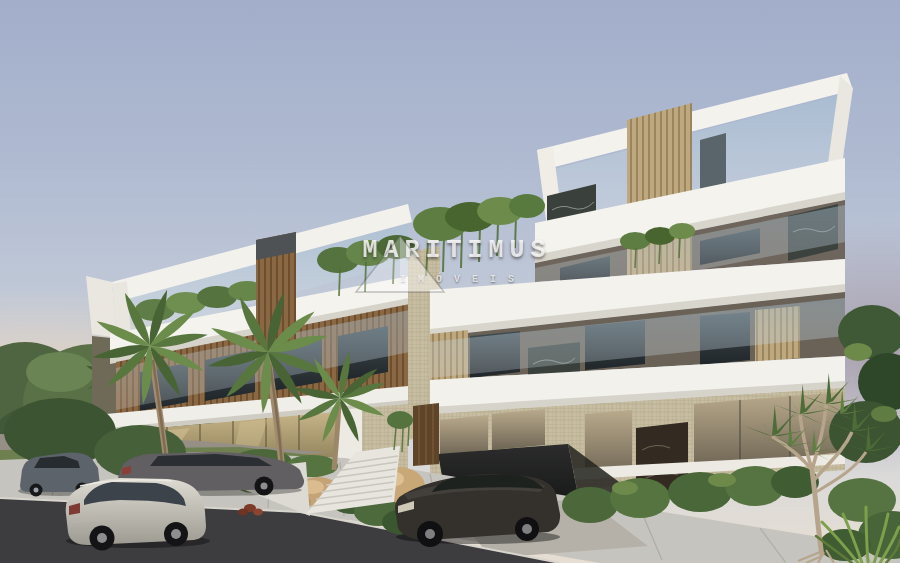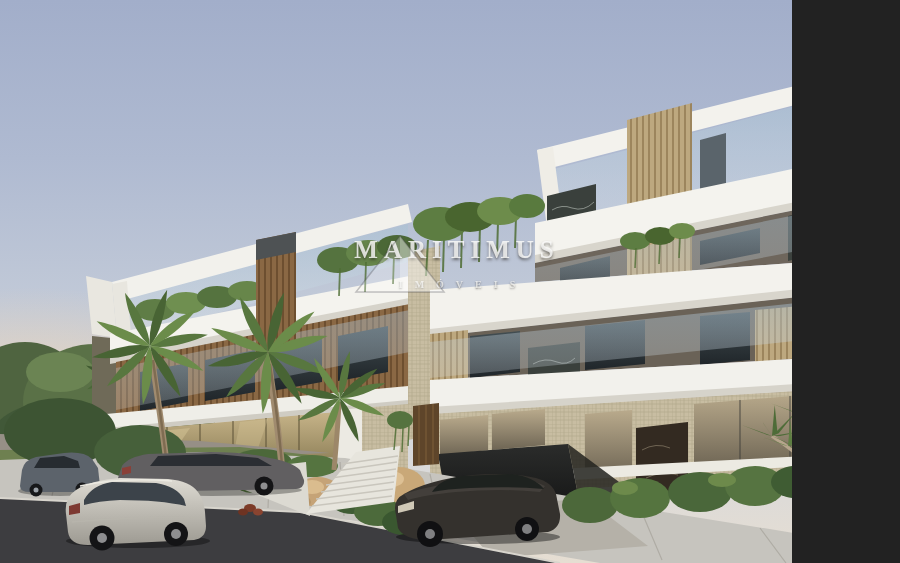--- a/index.html
+++ b/index.html
@@ -3,8 +3,8 @@
 <meta charset="utf-8">
 <style>
   html,body{margin:0;padding:0;background:#222;}
-  .stage{position:relative;width:792px;height:563px;overflow:hidden;
-         font-family:Liberation Serif, serif;
+  .stage{position:relative;width:900px;height:563px;overflow:hidden;
+         font-family:Liberation Mono, monospace;
          background:
            radial-gradient(55% 45% at 4% 78%, rgba(244,214,176,.95) 0%, rgba(244,214,176,0) 60%),
            radial-gradient(40% 35% at 98% 62%, rgba(158,143,158,.75) 0%, rgba(158,143,158,0) 65%),

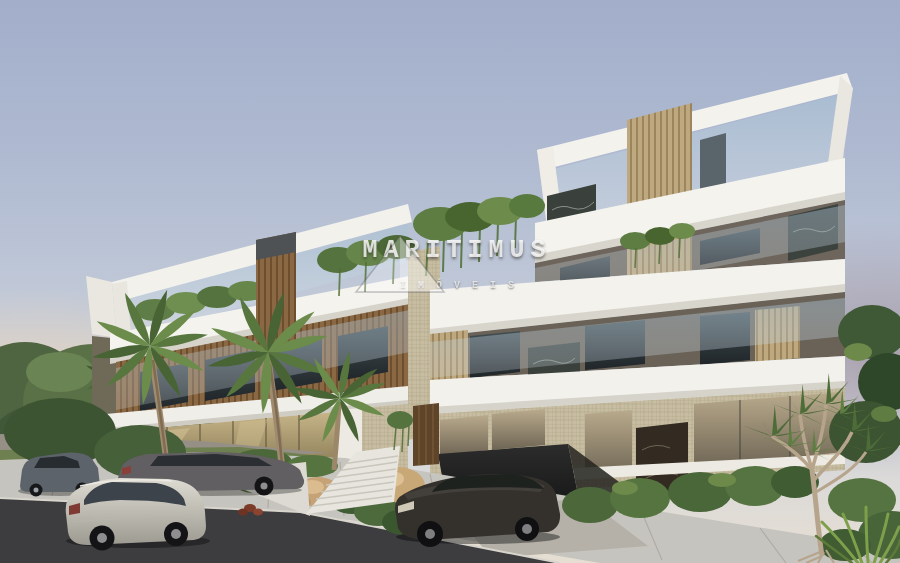--- a/index.html
+++ b/index.html
@@ -16,7 +16,7 @@
   .wm-brand{margin-top:2px;font-size:25px;font-weight:bold;letter-spacing:6px;
             color:rgba(253,253,251,.78);
             text-shadow:0 2px 3px rgba(42,38,34,.6),0 0 1px rgba(255,255,255,.35);}
-  .wm-tagline{margin-top:15px;font-size:10px;font-weight:bold;letter-spacing:12px;padding-left:12px;
+  .wm-tagline{margin-top:9px;font-size:10px;font-weight:bold;letter-spacing:12px;padding-left:12px;
               color:rgba(250,250,247,.72);text-shadow:0 1px 2px rgba(42,38,34,.55);}
 </style>
 </head>

